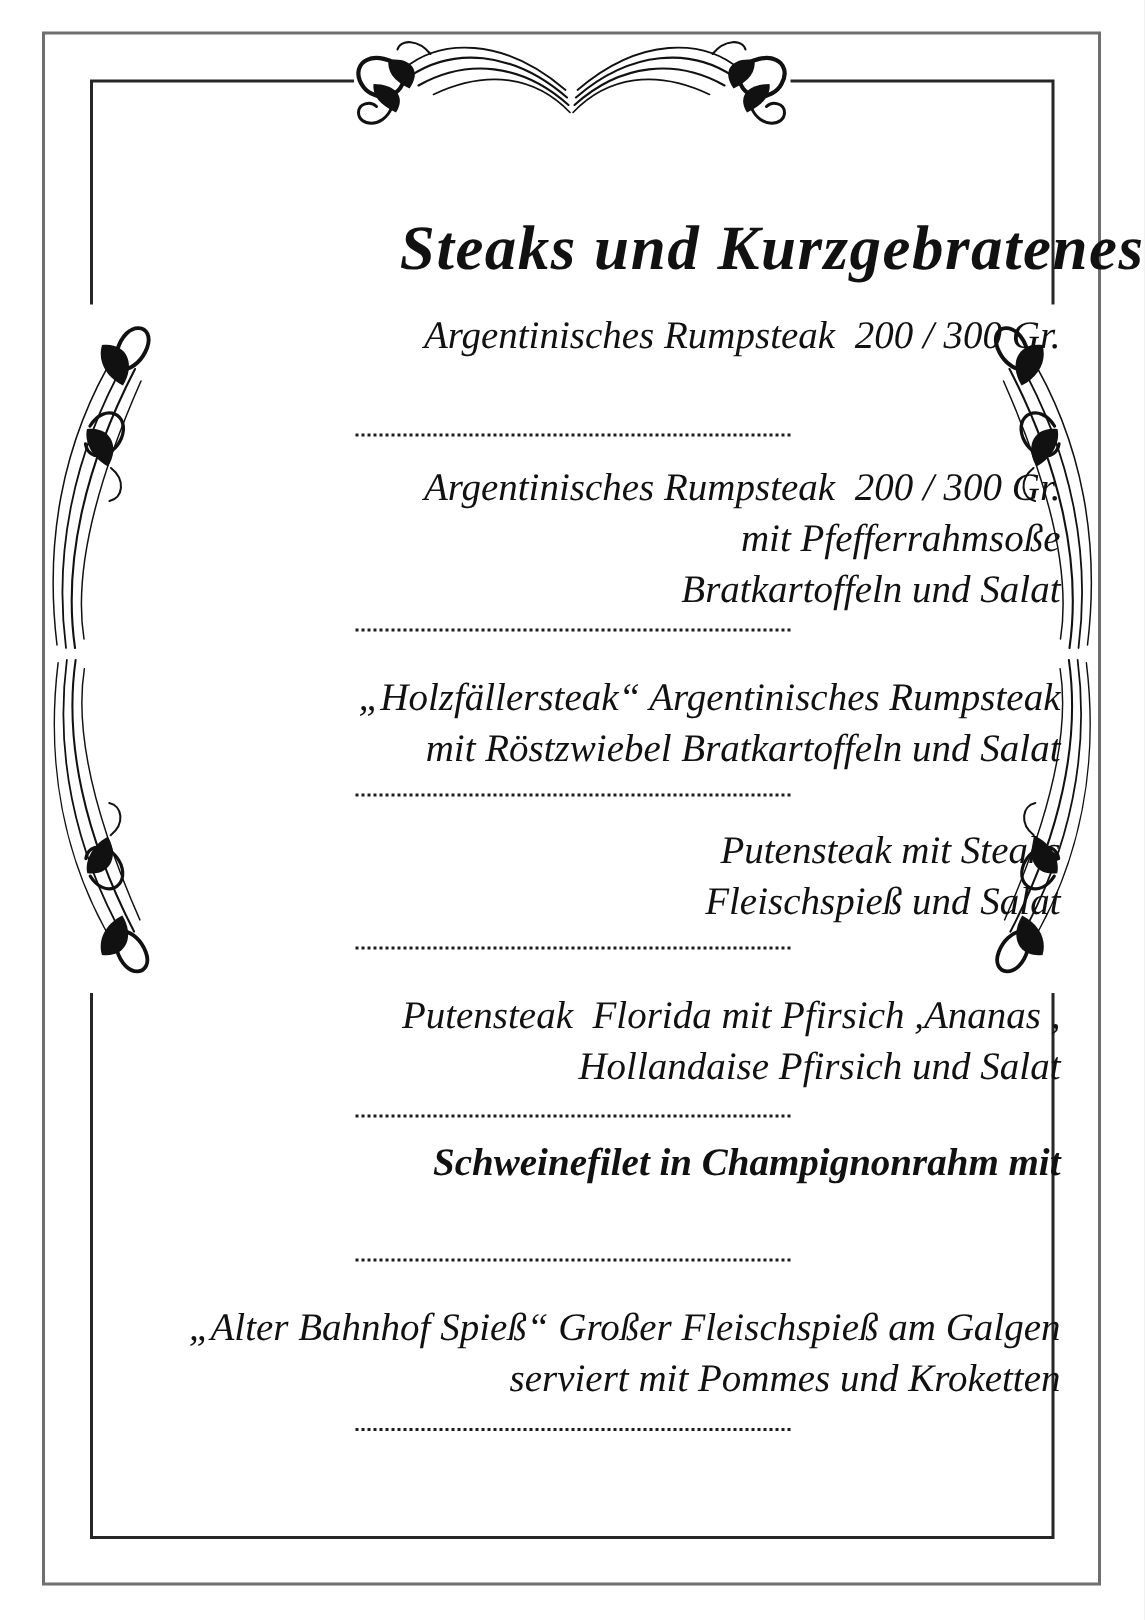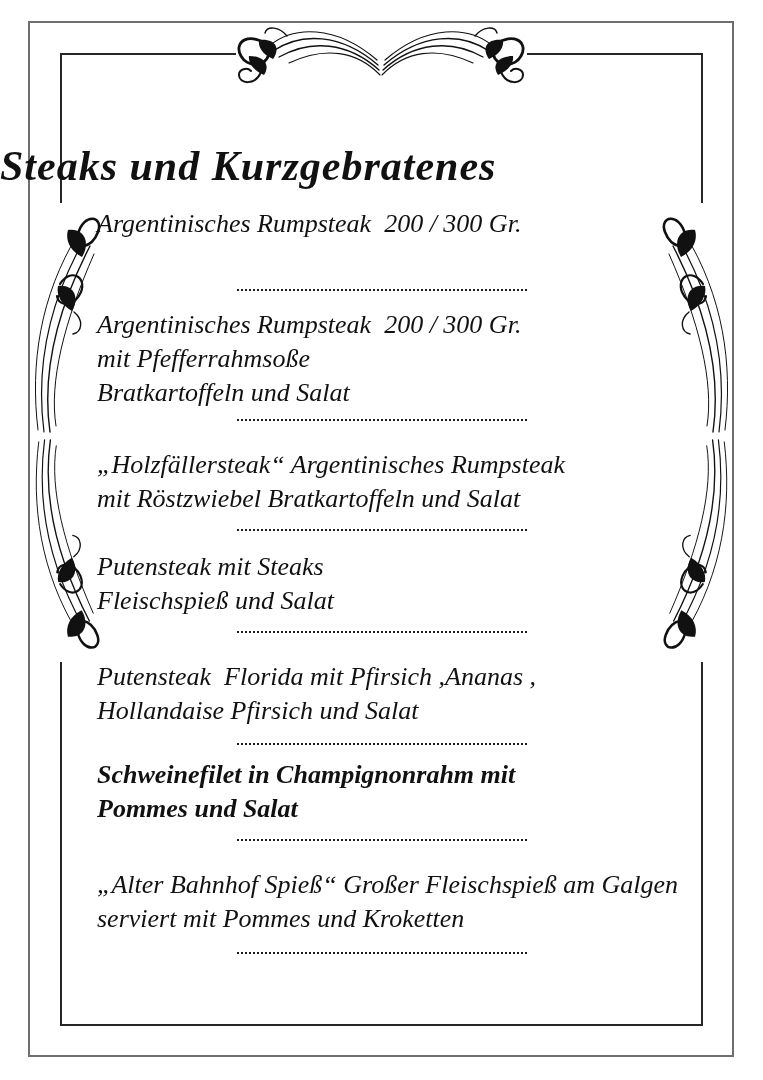--- a/index.html
+++ b/index.html
@@ -27,7 +27,7 @@
   .orn-right-upper{left:661px;top:206px;width:72px;height:228px;transform:scaleX(-1);}
   .orn-right-lower{left:661px;top:438px;width:72px;height:222px;transform:scale(-1,-1);}
   .title{
-    position:absolute;left:0;top:98px;width:763px;text-align:left;
+    position:absolute;left:0;top:98px;width:763px;text-align:right;
     font-style:italic;font-size:42px;font-weight:600;letter-spacing:1px;
     white-space:pre;
     margin-top:44px;

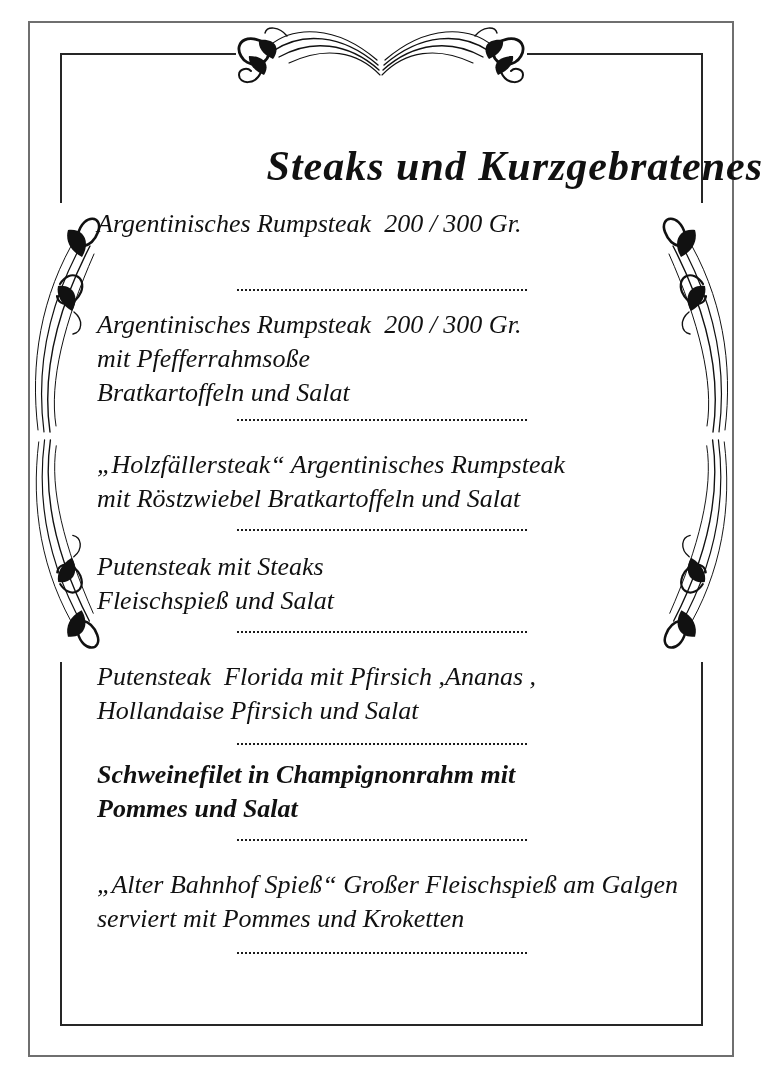--- a/index.html
+++ b/index.html
@@ -34,7 +34,7 @@
   }
   .menu-item{
     position:absolute;left:97px;width:610px;
-    font-style:italic;font-size:26px;line-height:34px;font-weight:500;
+    font-style:italic;font-size:26px;line-height:34px;font-weight:500;text-align:right;
   }
   .menu-item .line{white-space:pre;}
   .item-0{top:207px;}

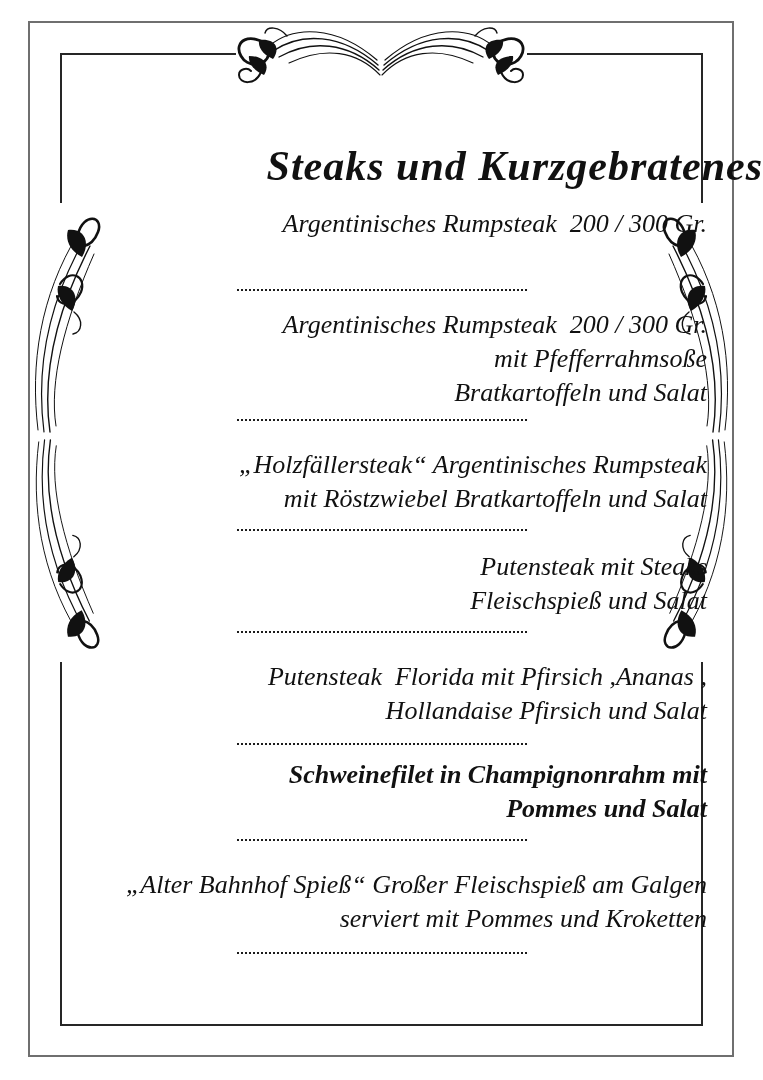--- a/index.html
+++ b/index.html
@@ -158,7 +158,6 @@
 
   <div class="menu-item item-5">
     <div class="line">Schweinefilet in Champignonrahm mit</div>
-    <div class="line">Pommes und Salat</div>
   </div>
   <div class="dots dots-5"></div>
 

